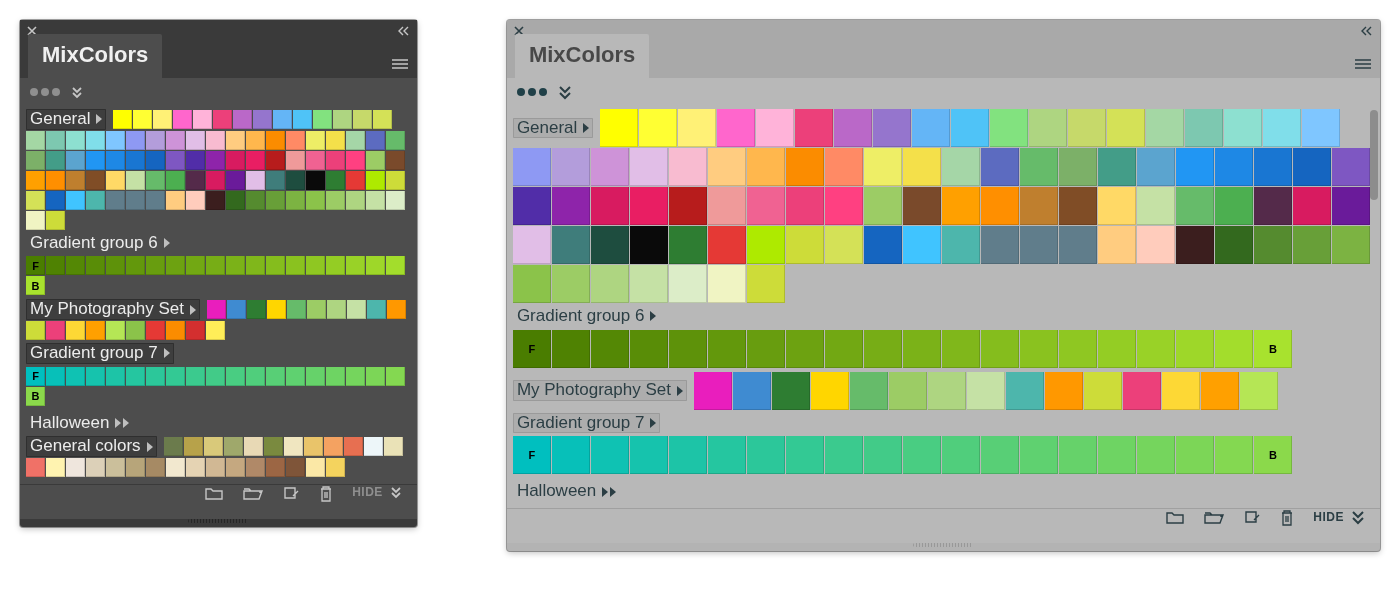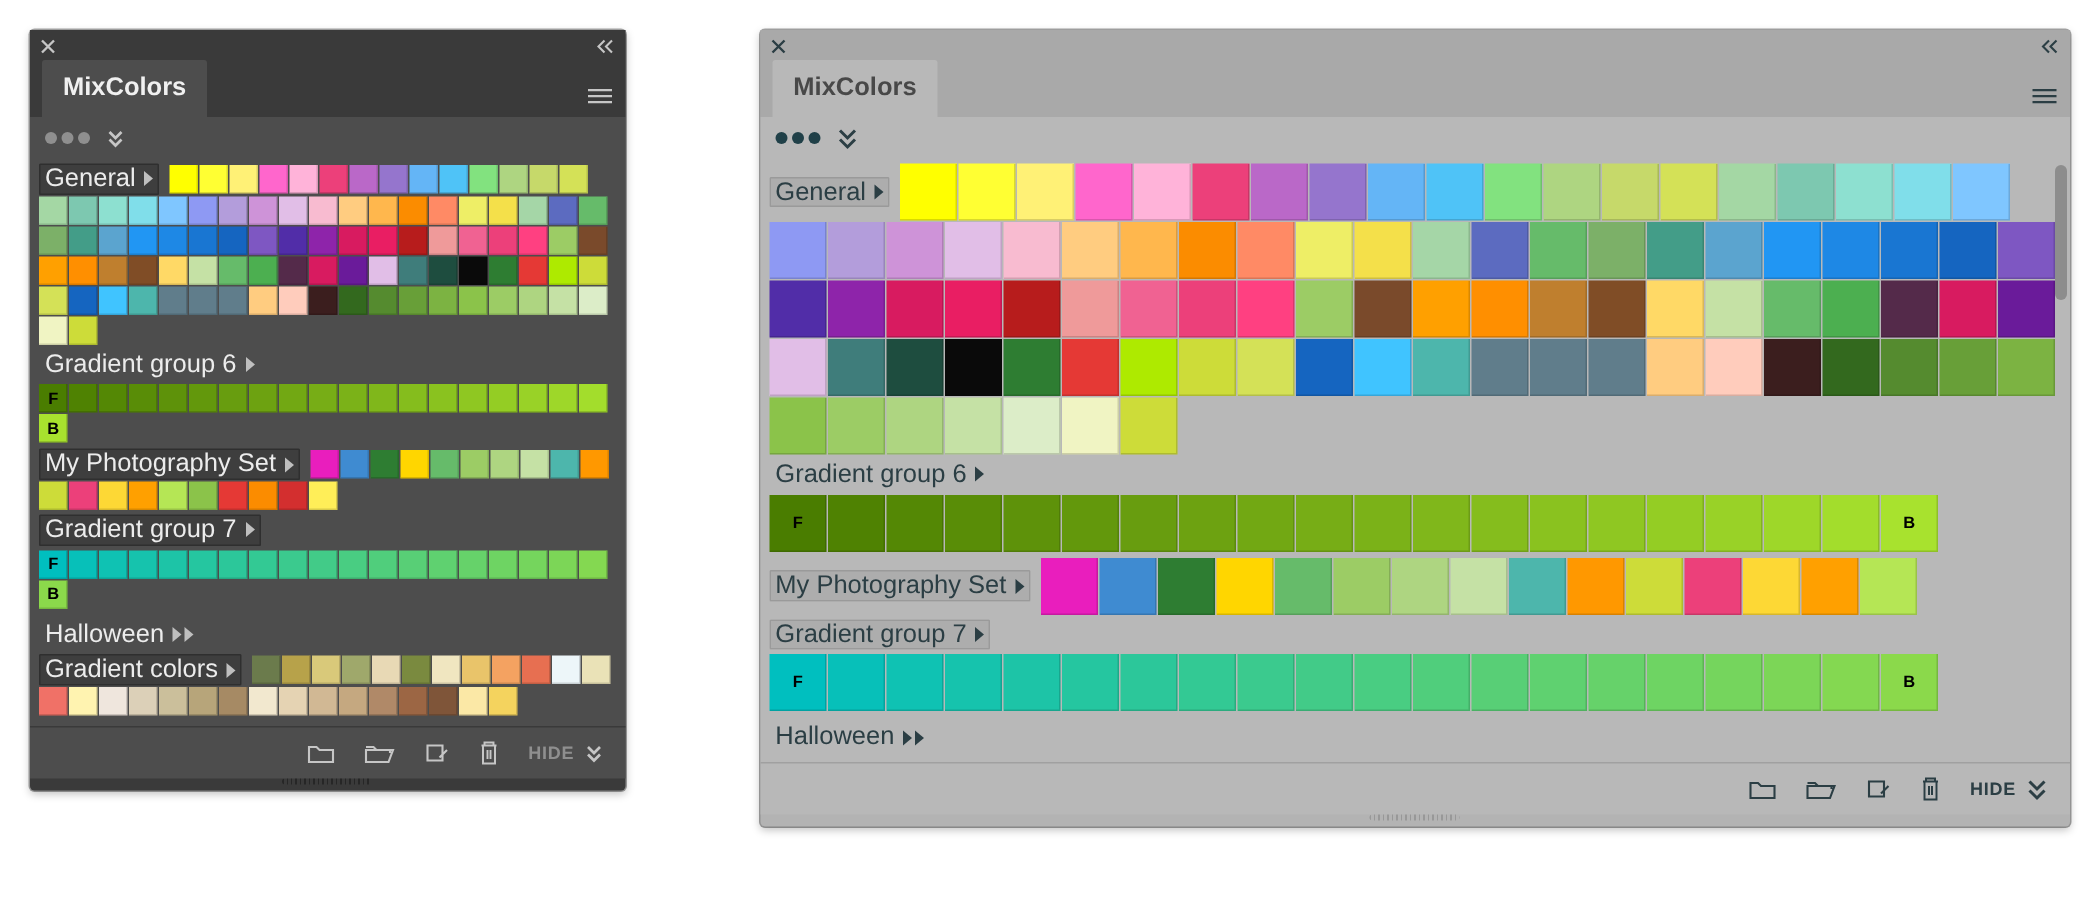--- a/index.html
+++ b/index.html
@@ -9,7 +9,7 @@
   .panel { display:flex; flex-direction:column; border-radius:3px; box-shadow:0 0 0 1px rgba(0,0,0,.35), 0 2px 6px rgba(0,0,0,.25); }
   .panel .titlebar { height:22px; display:flex; align-items:center; justify-content:space-between; padding:0 6px; font-size:11px; }
   .panel .tabrow   { height:36px; display:flex; align-items:flex-end; padding:0 8px; position:relative; }
-  .panel .tab      { padding:8px 14px 10px; font-weight:600; font-size:17px; border-top-left-radius:2px; border-top-right-radius:2px; }
+  .panel .tab      { padding:8px 14px 10px; font-weight:600; font-size:22px; border-top-left-radius:2px; border-top-right-radius:2px; }
   .panel .tabrow .menu-ic { margin-left:auto; margin-bottom:8px; }
   .panel .toolstrip { height:24px; display:flex; align-items:center; gap:10px; padding:2px 10px 0; }
   .panel .body     { flex:1 1 auto; overflow:hidden; padding:4px 6px 6px; display:flex; flex-direction:column; gap:2px; position:relative;}

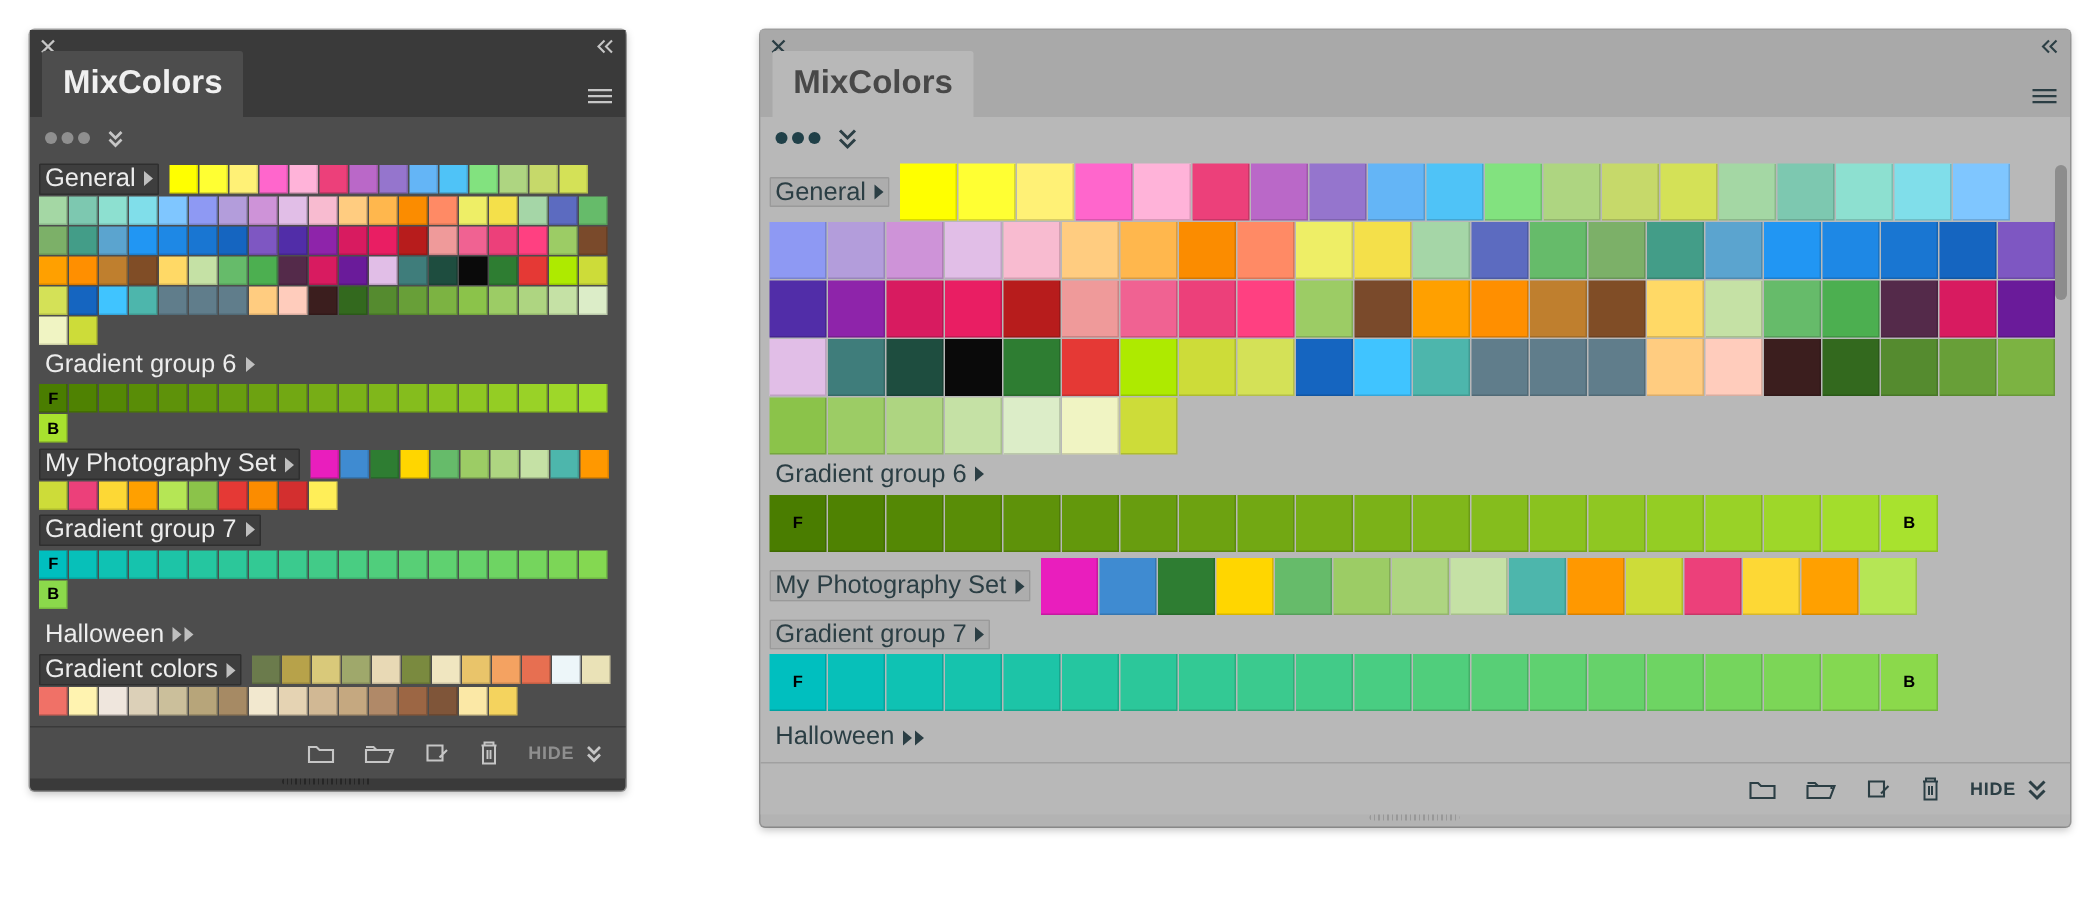--- a/index.html
+++ b/index.html
@@ -295,7 +295,7 @@
         </span></div>
       <div class="sw-row">
         <span class="group-hdr boxed">
-          <span>Gradient colors</span>
+          <span>General colors</span>
           <i class="arrow-ic"></i>
         </span>
         <span class="sw" style="width: 19px; height: 19px; background: rgb(107, 123, 76);"></span>

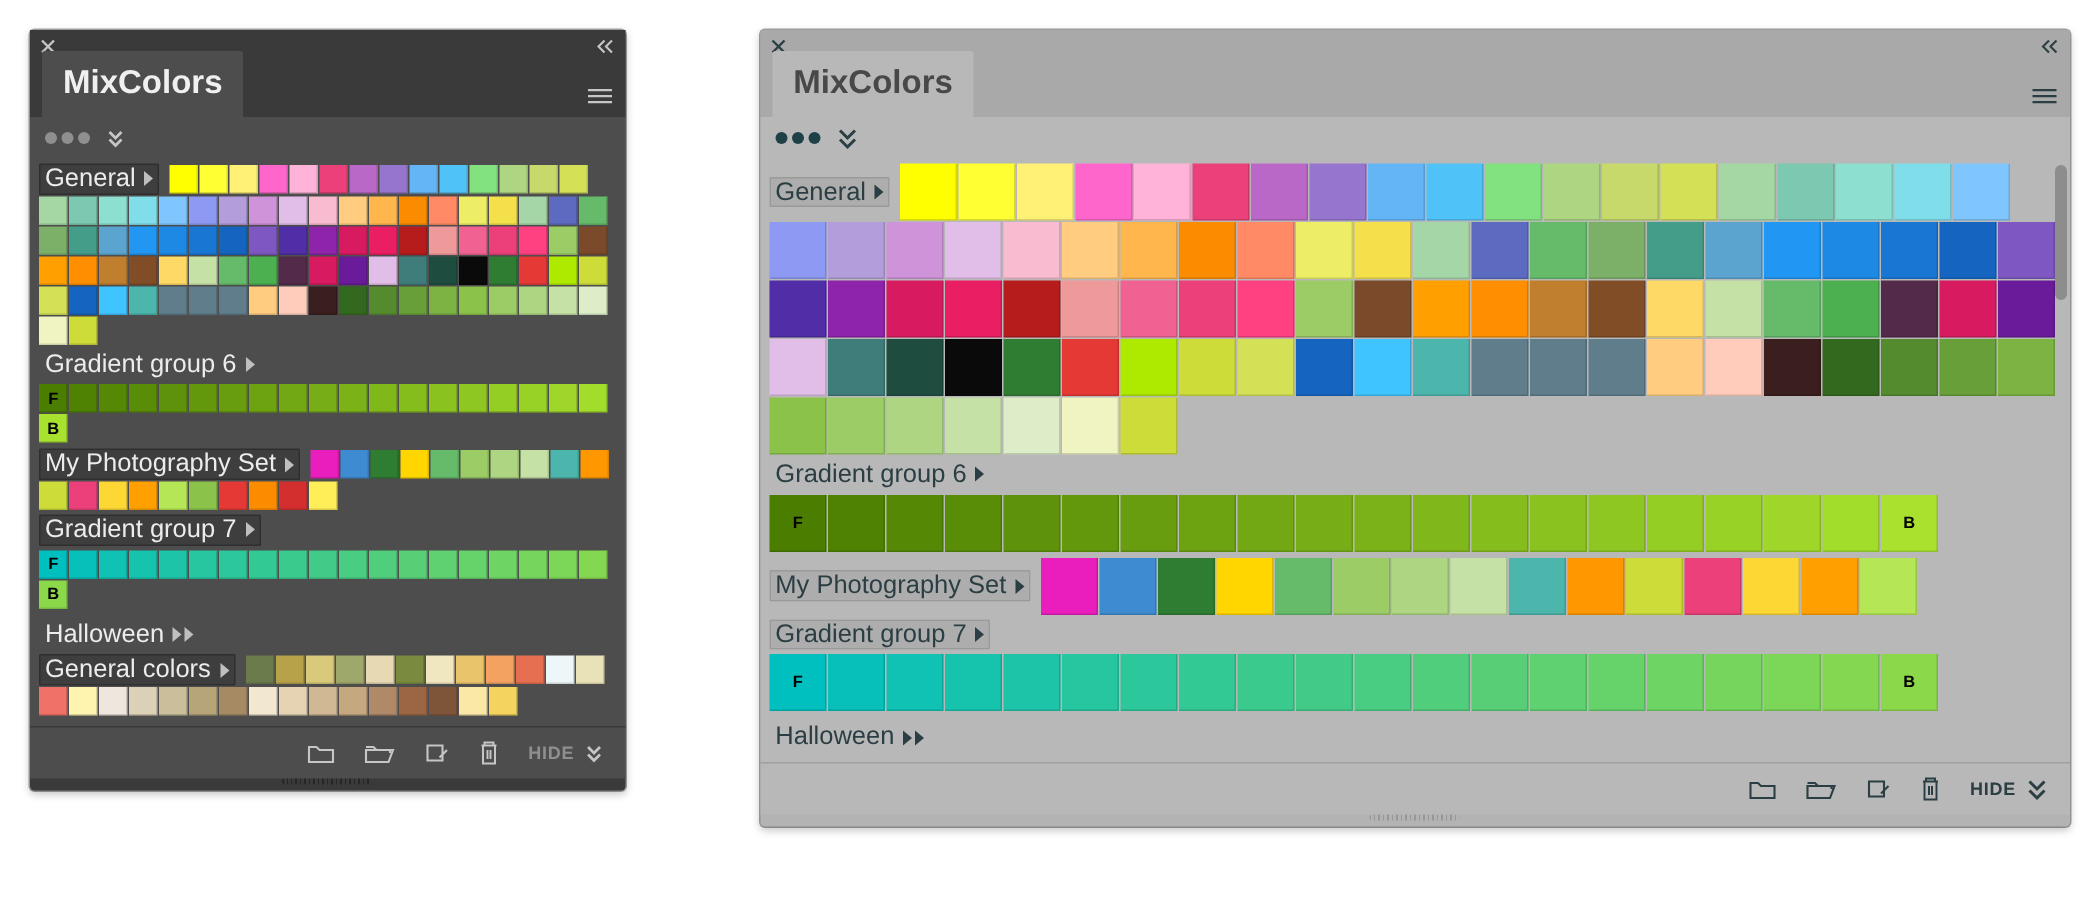--- a/index.html
+++ b/index.html
@@ -13,7 +13,7 @@
   .panel .tabrow .menu-ic { margin-left:auto; margin-bottom:8px; }
   .panel .toolstrip { height:24px; display:flex; align-items:center; gap:10px; padding:2px 10px 0; }
   .panel .body     { flex:1 1 auto; overflow:hidden; padding:4px 6px 6px; display:flex; flex-direction:column; gap:2px; position:relative;}
-  .panel .footer   { height:34px; display:flex; align-items:center; gap:18px; padding:0 14px; justify-content:flex-end; }
+  .panel .footer   { height:34px; display:flex; align-items:flex-start; gap:18px; padding:0 14px; justify-content:flex-end; }
   .panel .gripper  { height:8px; display:flex; justify-content:center; }
   .panel .gripper span { width:60px; height:4px; border-radius:2px; background:repeating-linear-gradient(90deg, currentColor 0 1px, transparent 1px 3px); opacity:.35; }
 

